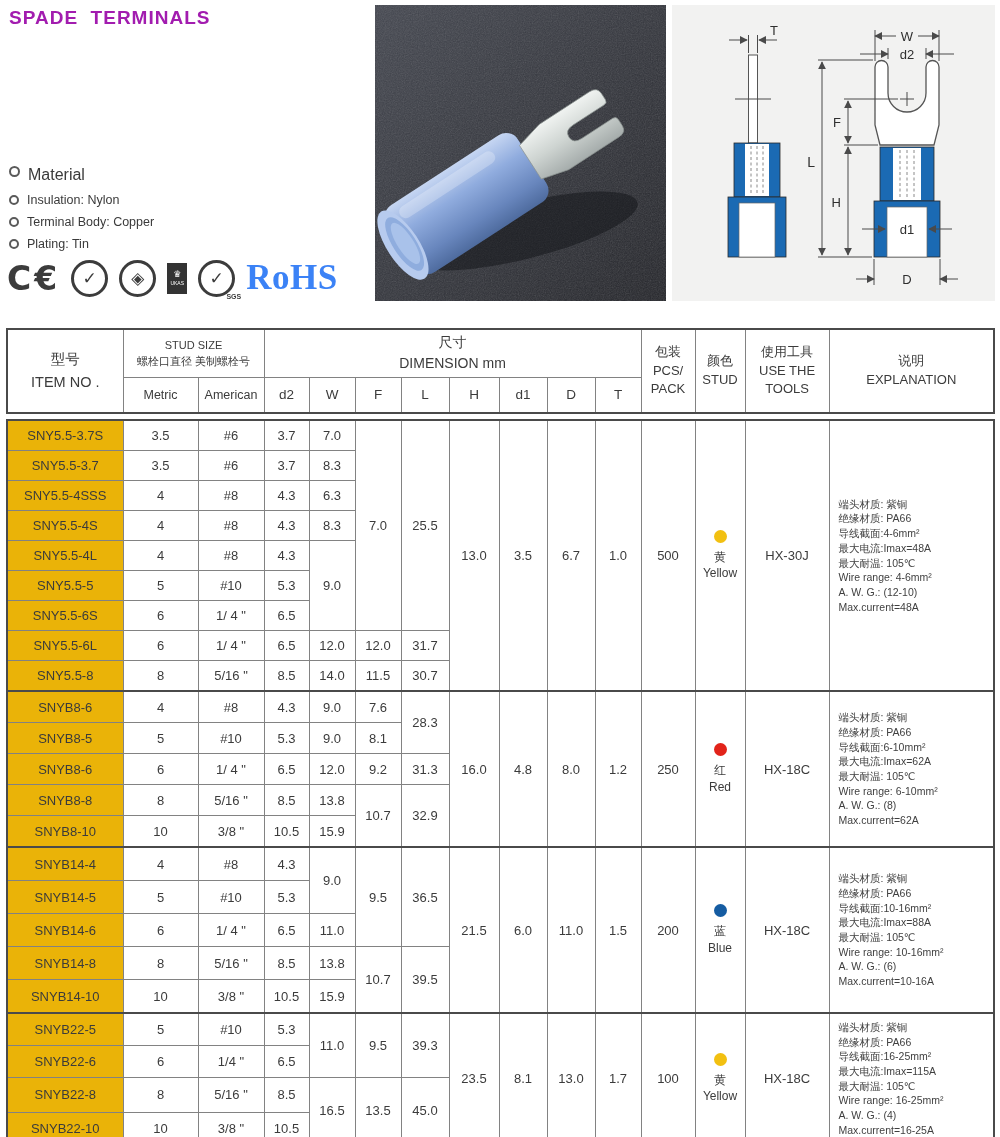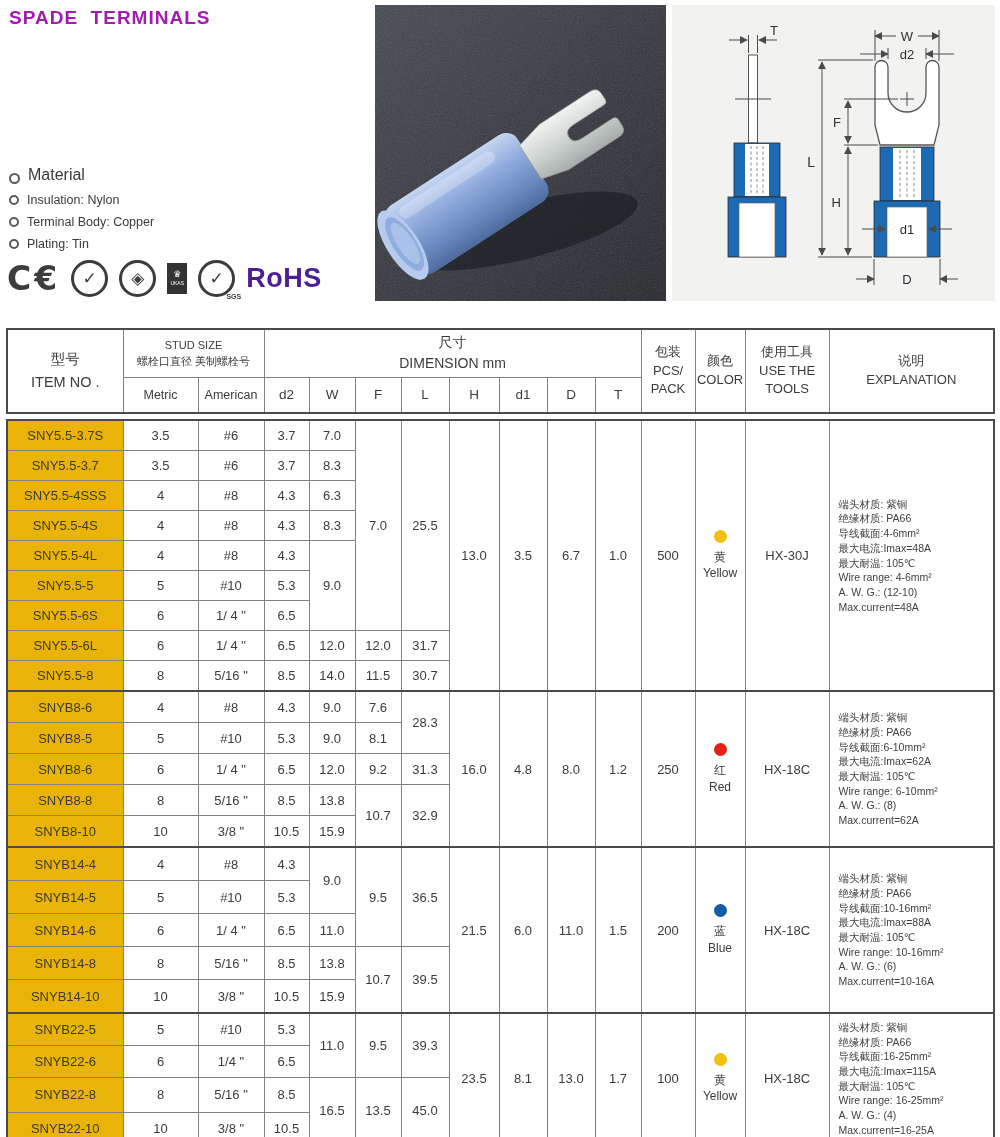--- a/index.html
+++ b/index.html
@@ -9,7 +9,7 @@
         letter-spacing:1px;color:#a21caf;white-space:pre;}
   
   .material{position:absolute;left:9px;top:166px;}
-  .m-head{font-size:16px;color:#3a3a3a;margin-bottom:9px;display:flex;align-items:flex-end;}
+  .m-head{font-size:16px;color:#3a3a3a;margin-bottom:9px;display:flex;align-items:flex-start;}
   .m-item{font-size:12.5px;color:#3a3a3a;margin-bottom:8px;display:flex;align-items:center;}
   .bullet{display:inline-block;width:6px;height:6px;border:2px solid #5a5a5a;border-radius:50%;
         margin-right:8px;flex:0 0 auto;background:#fff;}

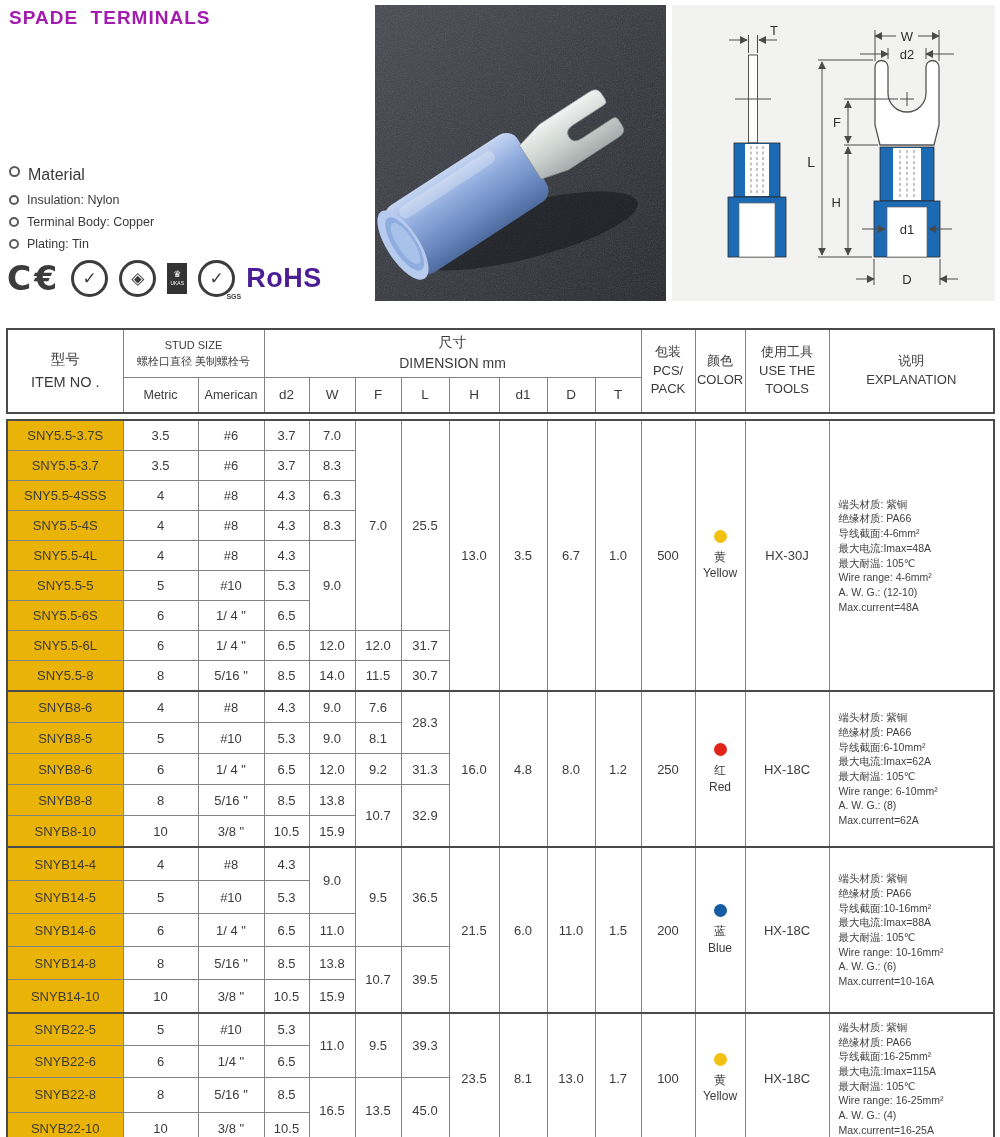--- a/index.html
+++ b/index.html
@@ -24,7 +24,7 @@
   .ukas .lines{font-size:5px;letter-spacing:0;}
   .sgswrap{position:relative;}
   .sgs-sub{position:absolute;right:-6px;bottom:-3px;font-size:7px;font-weight:bold;color:#3c3c3c;}
-  .rohs-text{font-size:27px;font-weight:bold;color:#4c1d95;letter-spacing:0.5px;}
+  .rohs-text{font-size:35px;font-weight:bold;color:#3b82f6;letter-spacing:0.5px;font-family:Liberation Serif, serif;}
   
   .photo{position:absolute;left:375px;top:5px;width:291px;height:296px;}
   .diagram{position:absolute;left:672px;top:5px;width:323px;height:296px;background:#f2f2f1;}

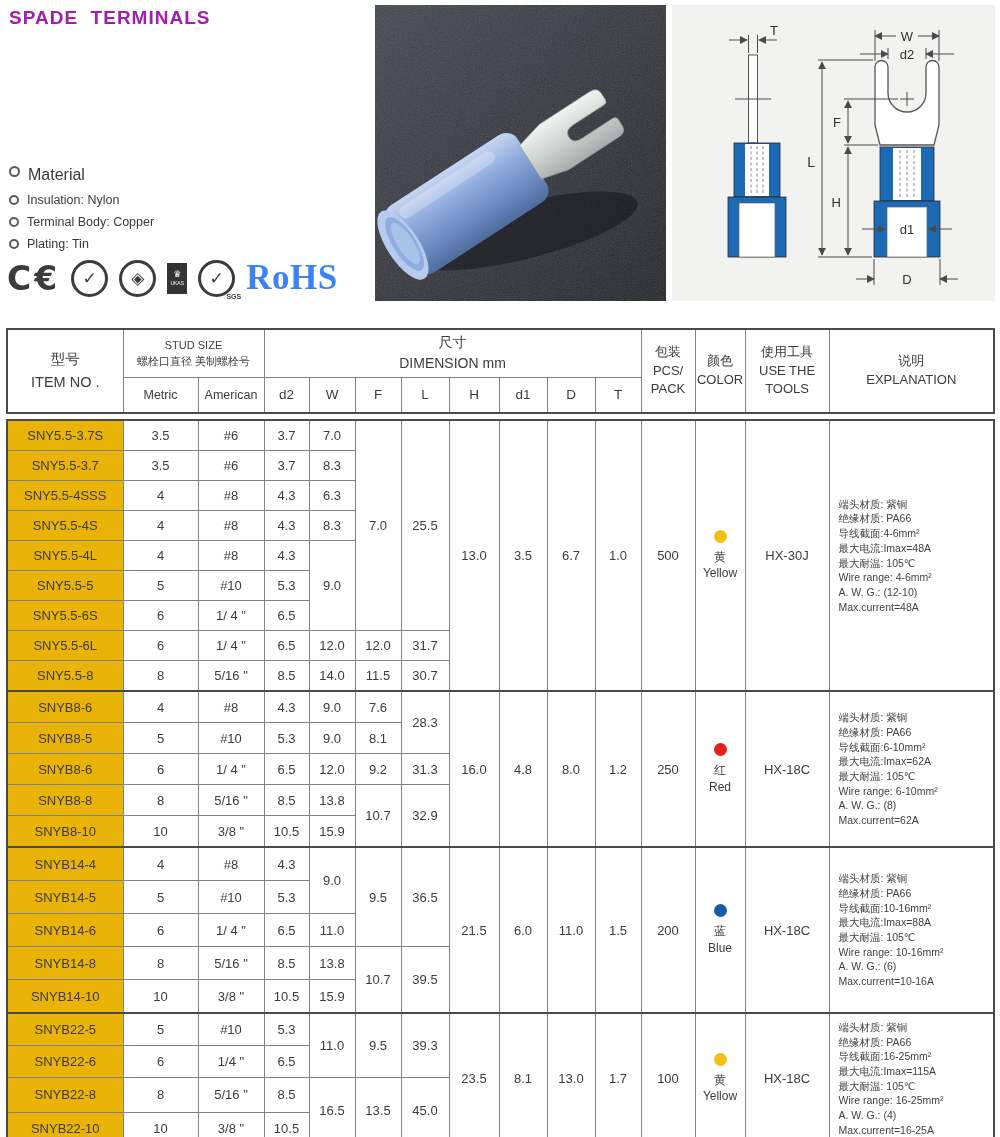--- a/index.html
+++ b/index.html
@@ -242,7 +242,7 @@
 PCS/
 PACK</th>
         <th rowspan="2" class="pre hdr-color">颜色
-COLOR</th>
+STUD</th>
         <th rowspan="2" class="pre hdr-tools">使用工具
 USE THE
 TOOLS</th>

